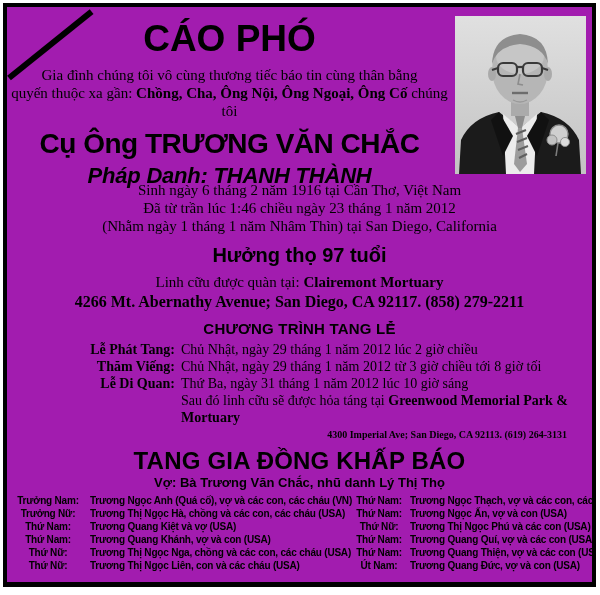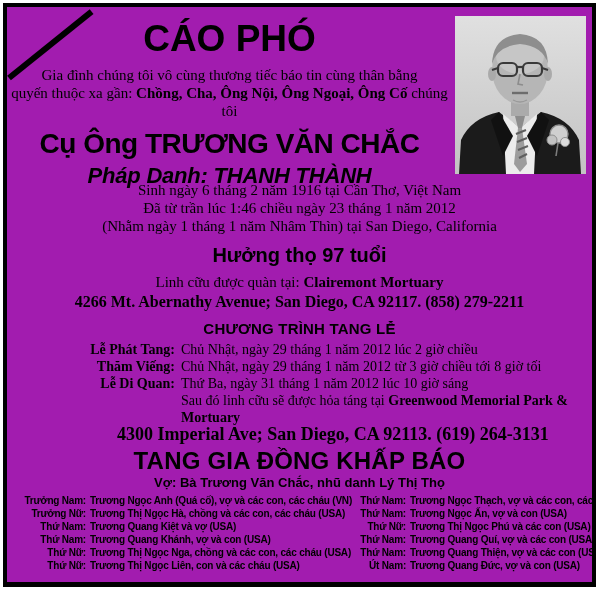--- a/index.html
+++ b/index.html
@@ -26,7 +26,7 @@
   .sched-row{display:grid;grid-template-columns:168px 1fr;column-gap:6px;}
   .sched-label{text-align:right;font-weight:bold;}
   .sched-text{text-align:left;}
-  .addr2{font-family:"Liberation Serif",serif;font-weight:bold;font-size:18px;line-height:17px;margin-left:110px;margin-right:25px;text-align:left;}
+  .addr2{font-family:"Liberation Serif",serif;font-weight:bold;font-size:10px;line-height:17px;margin-left:110px;margin-right:25px;text-align:right;}
 
   .h-family{font-family:"Liberation Sans",sans-serif;font-weight:bold;font-size:24px;line-height:21px;margin-top:7px;letter-spacing:0.2px;}
   .wife{font-family:"Liberation Sans",sans-serif;font-weight:bold;font-size:13px;line-height:15px;margin-top:4px;}

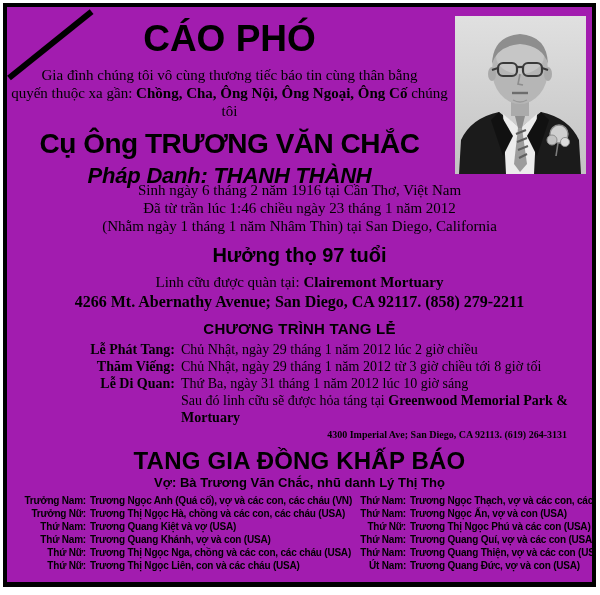--- a/index.html
+++ b/index.html
@@ -36,7 +36,7 @@
   .fam-row{display:grid;column-gap:4px;}
   .fam-col-left .fam-row{grid-template-columns:76px 1fr;}
   .fam-col-right .fam-row{grid-template-columns:54px 1fr;}
-  .fam-label{text-align:right;white-space:nowrap;}
+  .fam-label{white-space:nowrap;}
   .fam-text{text-align:left;white-space:nowrap;}
   .b{font-weight:bold;}
 </style>

